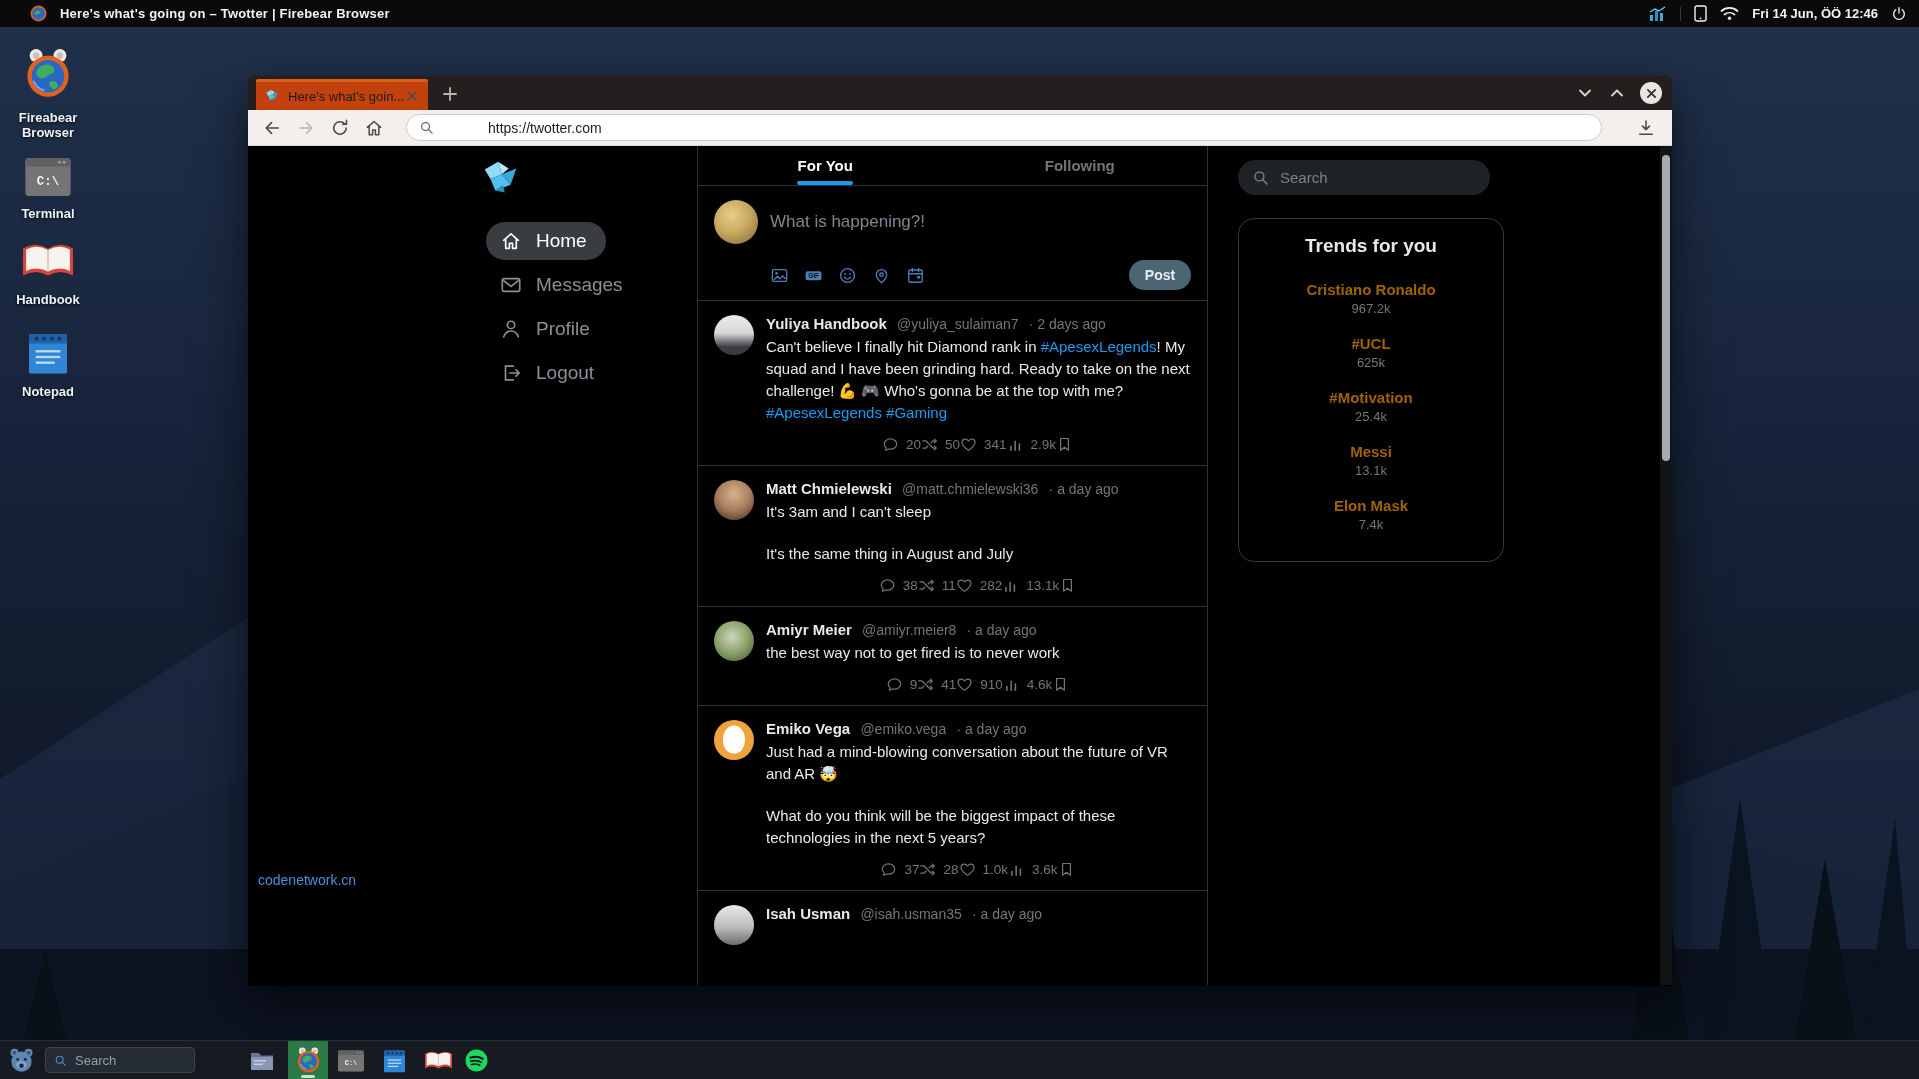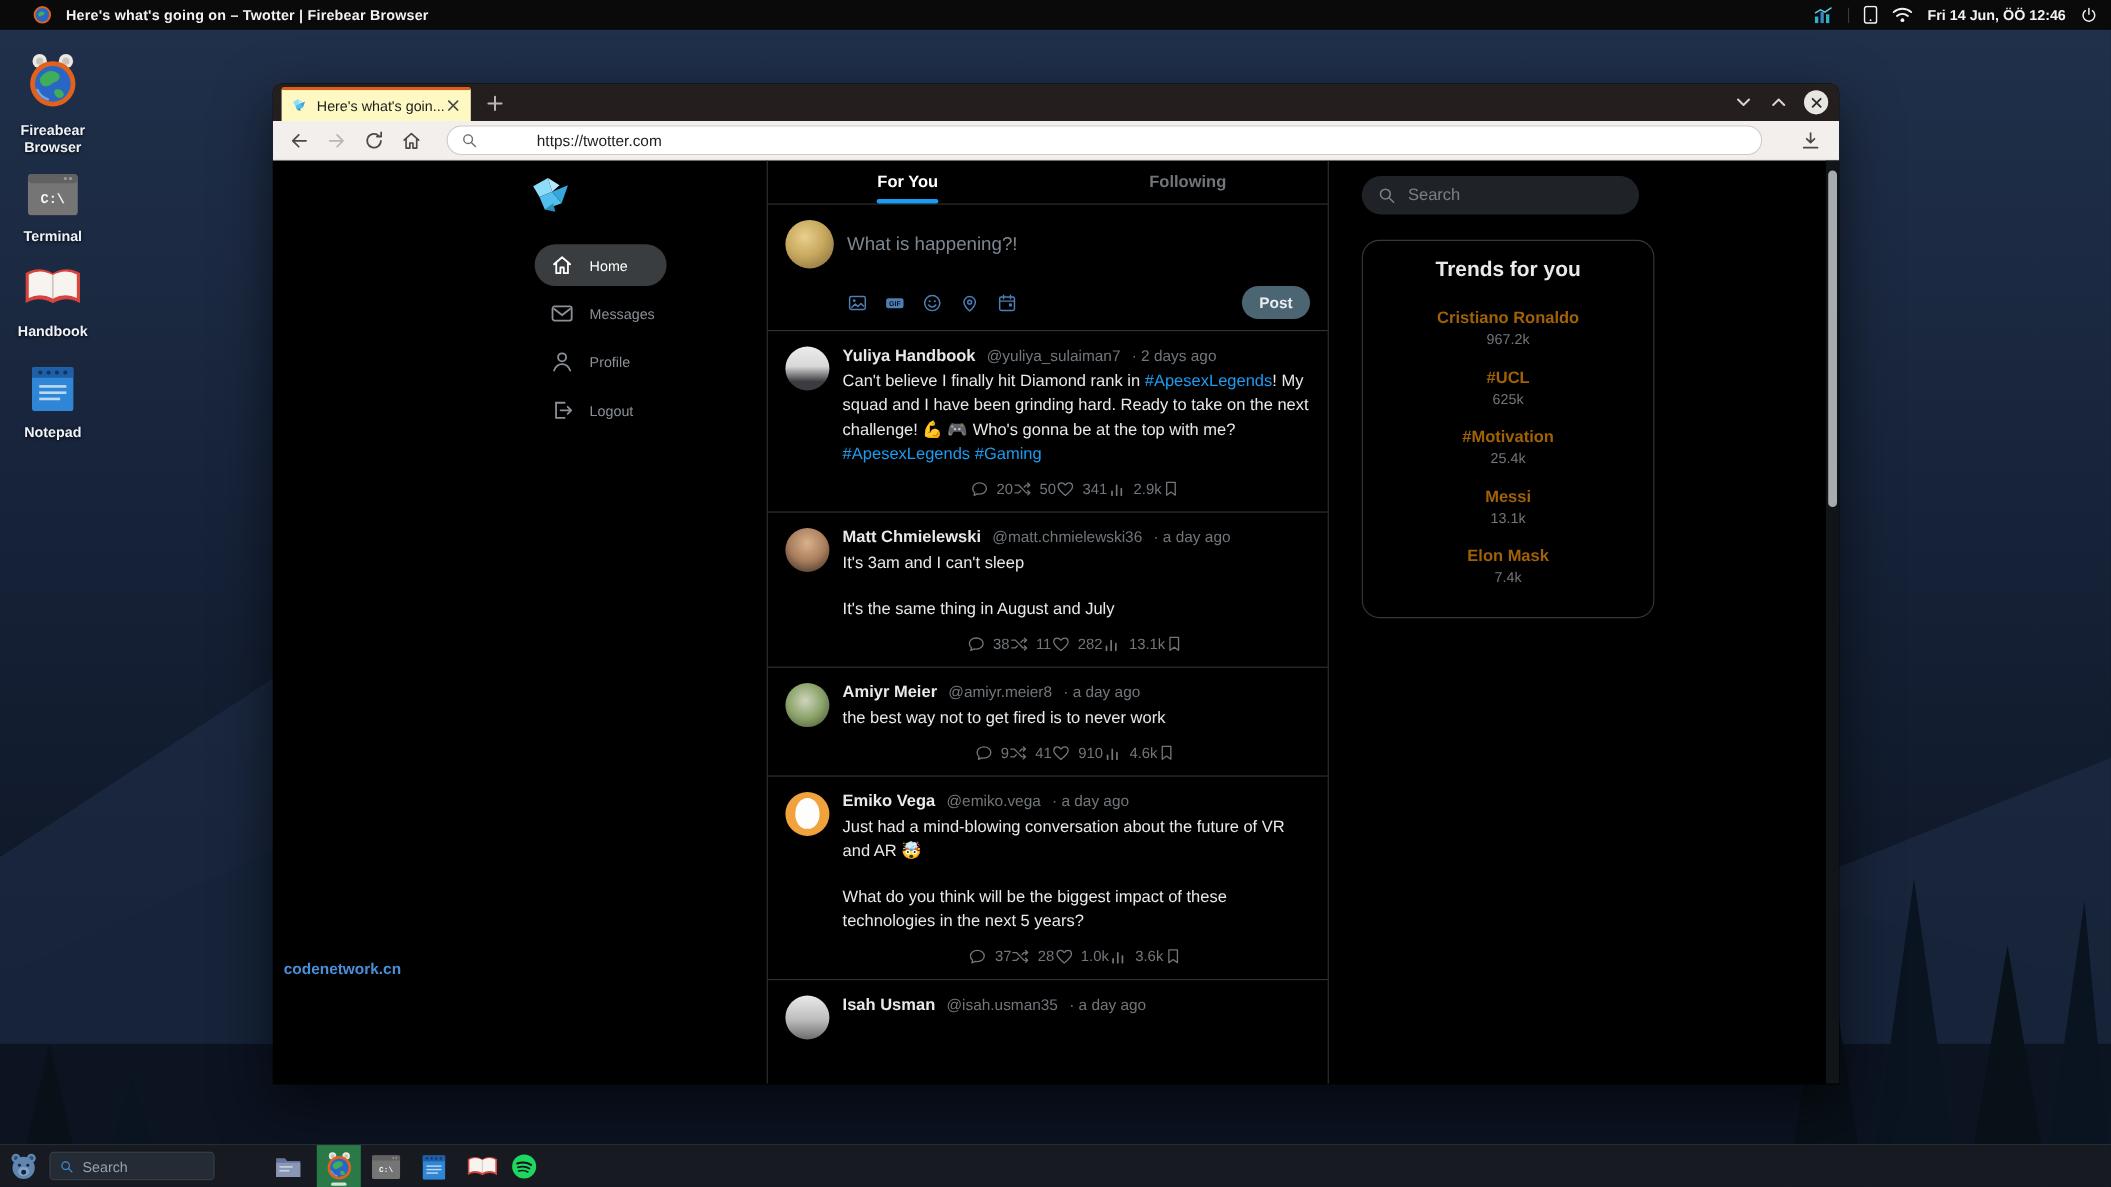--- a/index.html
+++ b/index.html
@@ -34,7 +34,7 @@
     border-radius:8px 8px 0 0; box-shadow:0 18px 50px rgba(0,0,0,.6); overflow:hidden;
     background:#000; }
   .tabbar { height:34px; background:#241f1e; display:flex; align-items:flex-end; position:relative; }
-  .tab { margin-left:8px; width:172px; height:31px; background:#fef9c3; border-top:3px solid #d9601a;
+  .tab { margin-left:8px; width:172px; height:31px; background:#c2410c; border-top:3px solid #d9601a;
     border-radius:2px 2px 0 0; display:flex; align-items:center; padding:0 8px; }
   .tab .fav { width:16px; height:16px; flex:none; }
   .tab .tab-title { margin-left:8px; font-size:13px; color:#1d1d1d; white-space:nowrap;

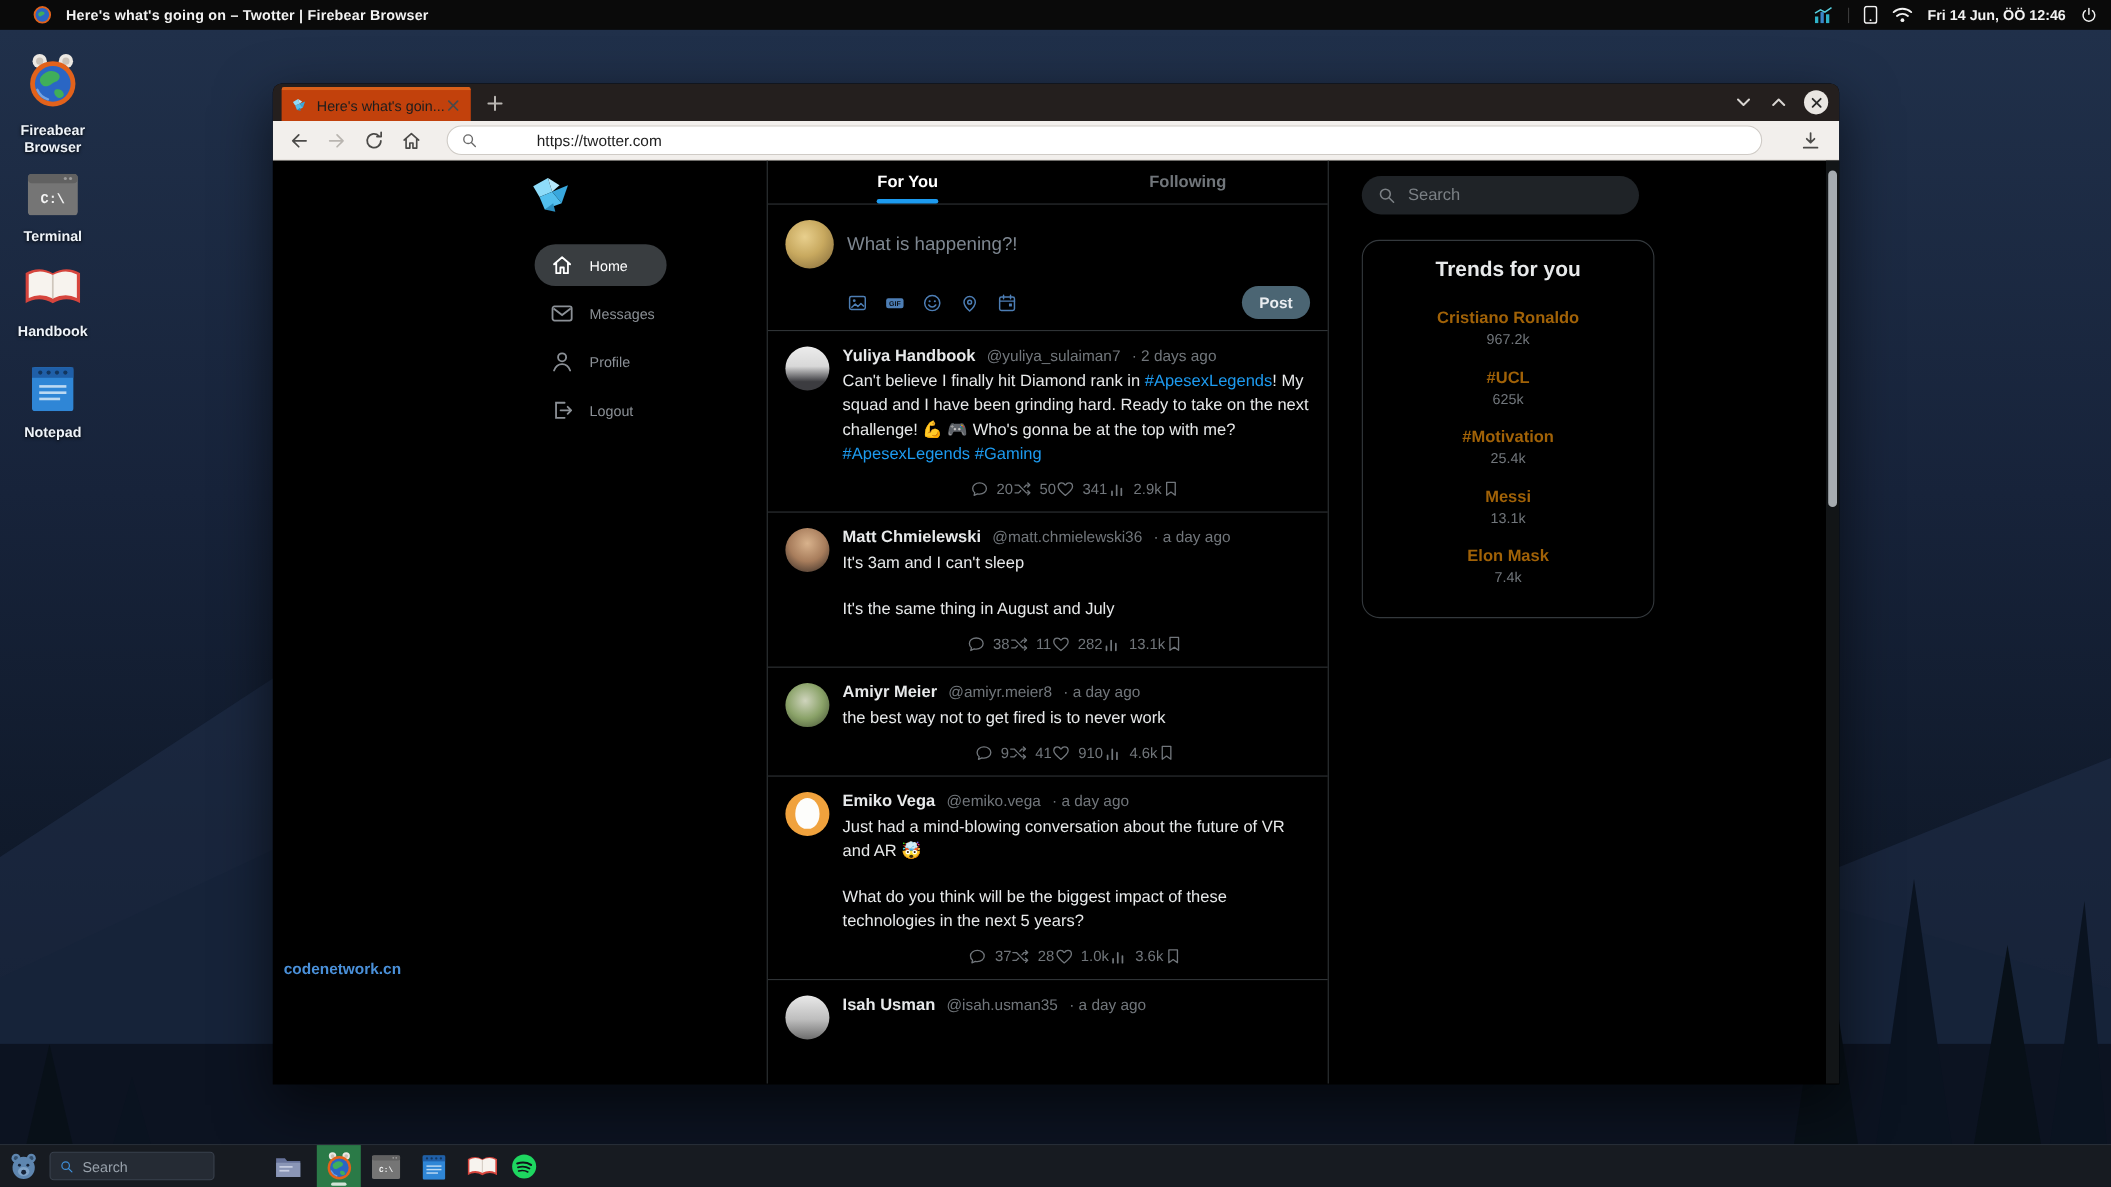--- a/index.html
+++ b/index.html
@@ -62,7 +62,7 @@
   .bird-logo { position:absolute; left:230px; top:10px; width:46px; height:46px; cursor:pointer; }
   .sidenav { position:absolute; left:238px; top:76px; width:178px; }
   .snav-item { display:flex; align-items:center; height:38px; margin-bottom:6px; padding:0 18px 0 14px;
-    border-radius:22px; color:#8b9096; font-size:13px; cursor:pointer; width:max-content; min-width:120px; }
+    border-radius:22px; color:#8b9096; font-size:19px; cursor:pointer; width:max-content; min-width:120px; }
   .snav-item.active { background:#393d40; color:#ffffff; font-weight:400; }
   .snav-item .nico { width:22px; height:22px; margin-right:14px; flex:none; }
   .page-link { position:absolute; left:10px; top:726px; font-size:14px; color:#4a90d9; cursor:pointer;font-weight:bold; }

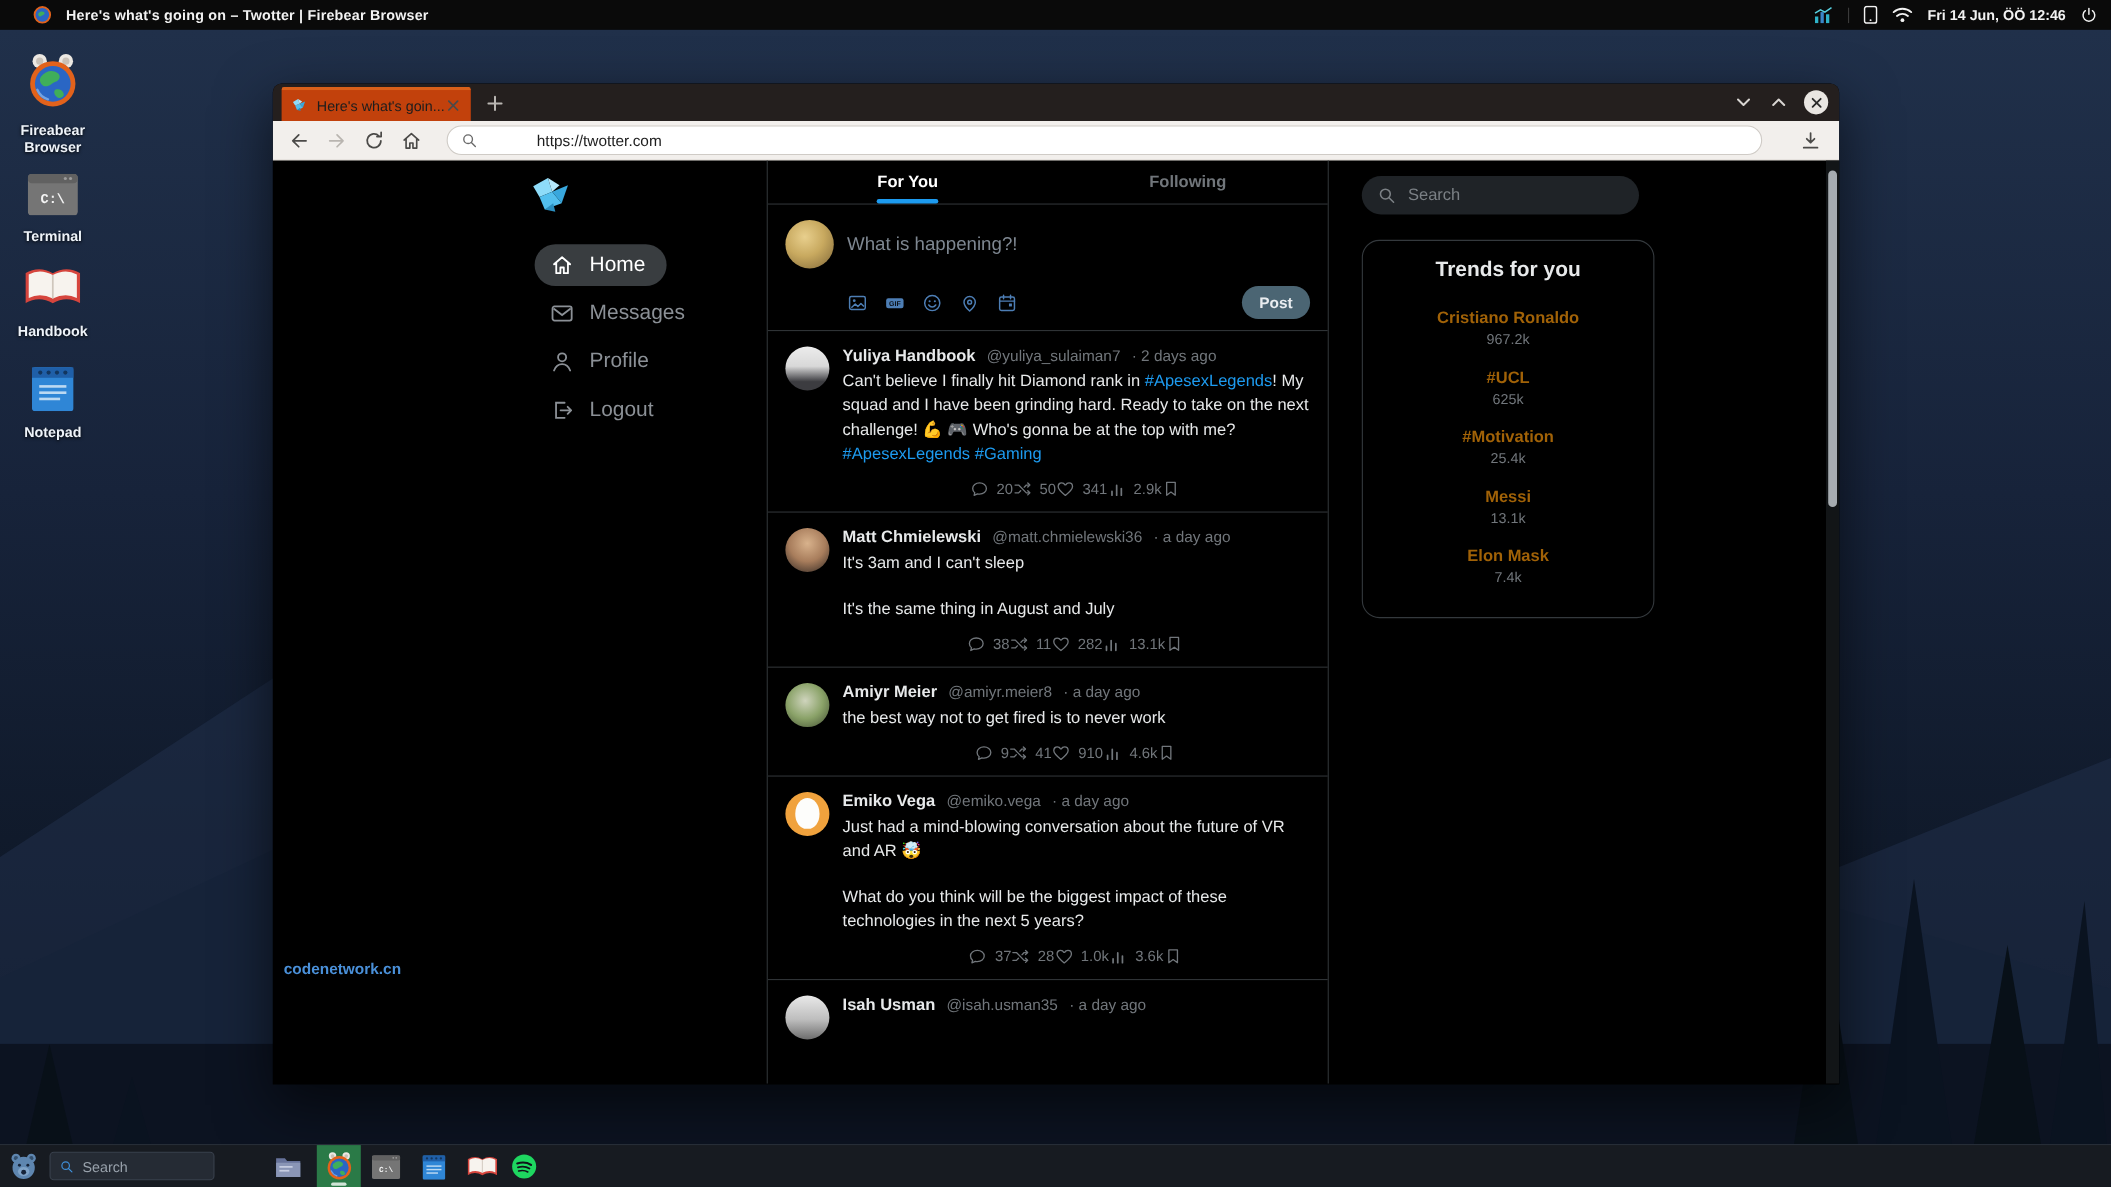--- a/index.html
+++ b/index.html
@@ -65,7 +65,7 @@
     border-radius:22px; color:#8b9096; font-size:19px; cursor:pointer; width:max-content; min-width:120px; }
   .snav-item.active { background:#393d40; color:#ffffff; font-weight:400; }
   .snav-item .nico { width:22px; height:22px; margin-right:14px; flex:none; }
-  .page-link { position:absolute; left:10px; top:726px; font-size:14px; color:#4a90d9; cursor:pointer;font-weight:bold; }
+  .page-link { position:absolute; left:10px; top:726px; font-size:14px; color:#4a90d9; cursor:pointer; }
 
   .feedtabs { height:40px; display:flex; border-bottom:1px solid #2f3336; position:relative; }
   .ftab { width:50%; display:flex; align-items:center; justify-content:center; font-size:15px;

